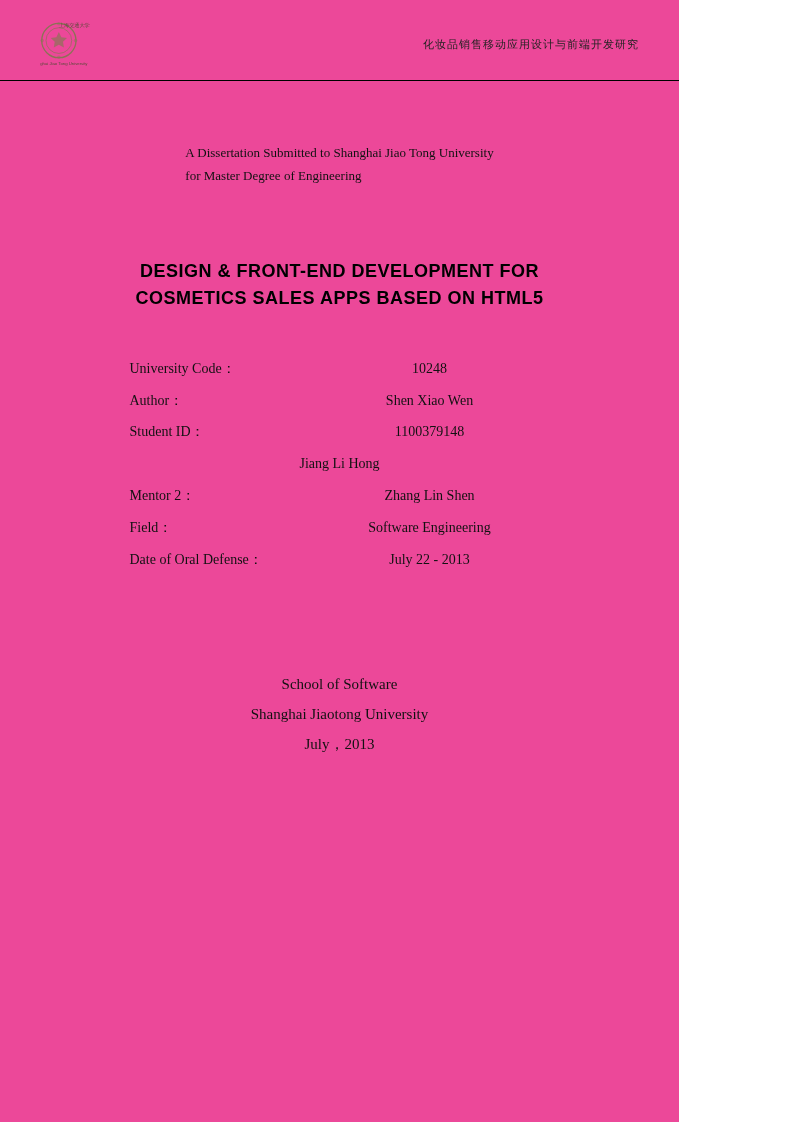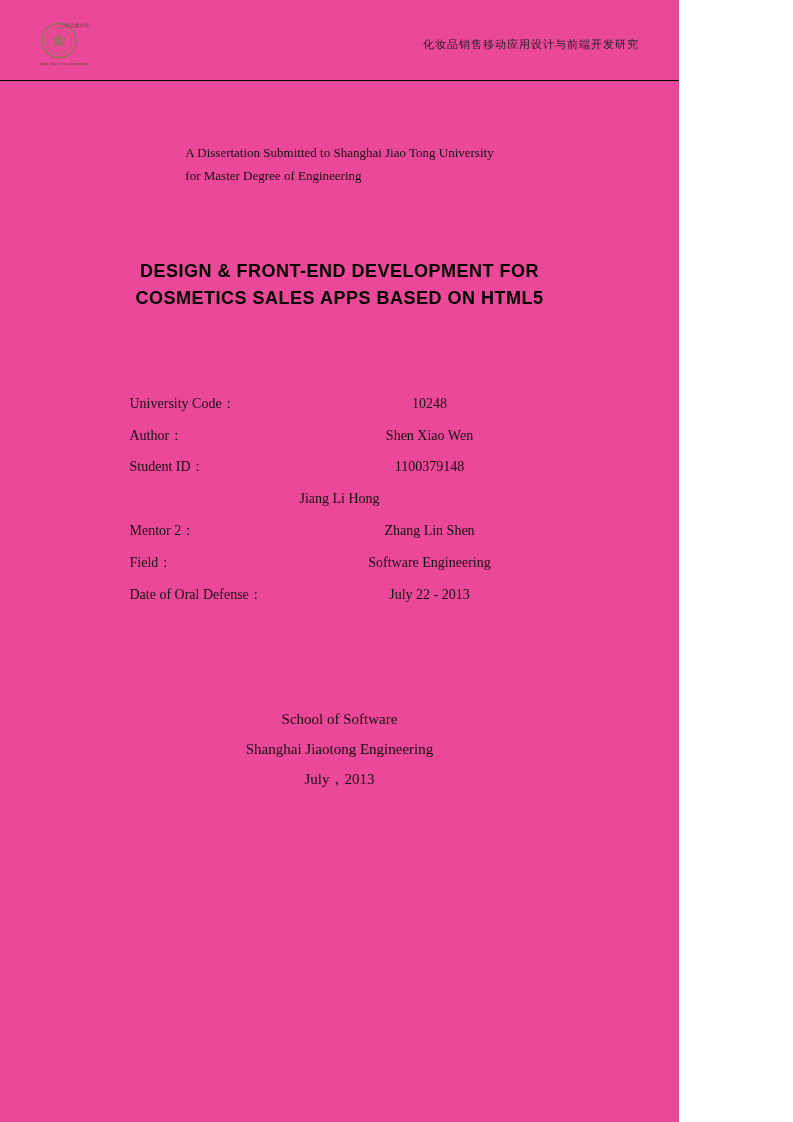--- a/index.html
+++ b/index.html
@@ -84,7 +84,7 @@
 
     
     .info-section {
-      margin-top: 80px;
+      margin-top: 45px;
       width: 100%;
       display: flex;
       justify-content: center;

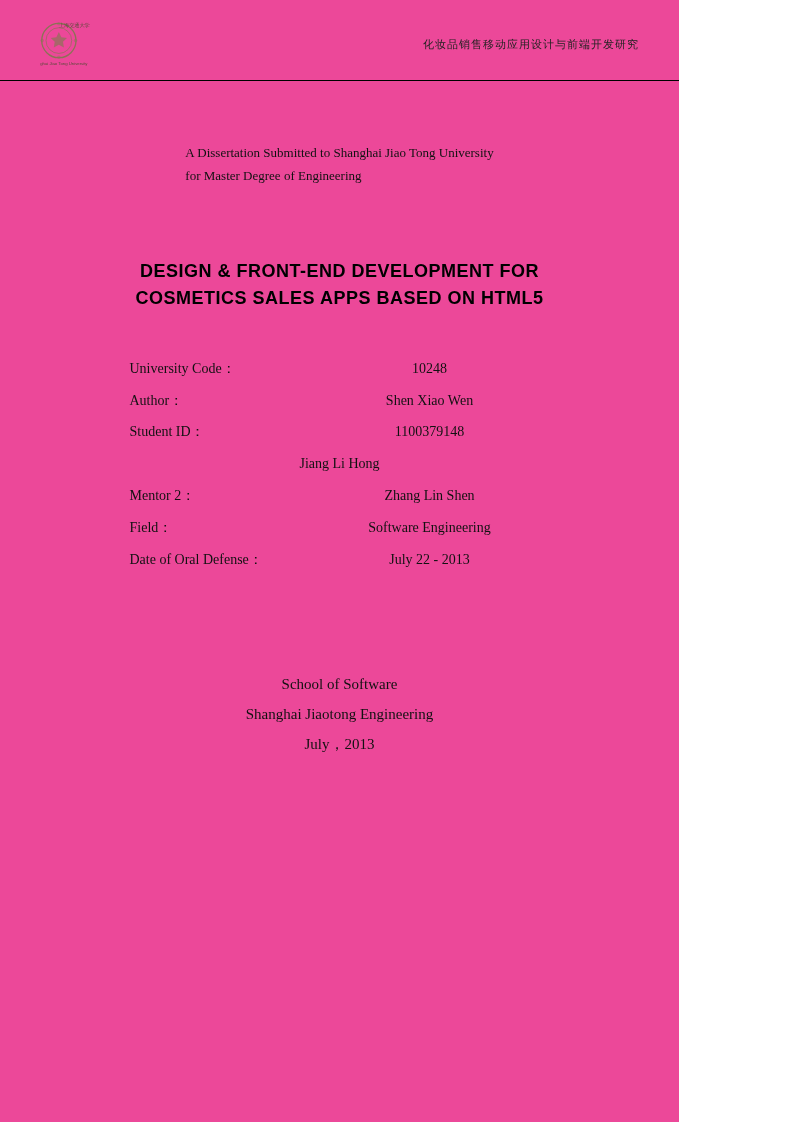--- a/index.html
+++ b/index.html
@@ -207,7 +207,7 @@
 
     <div class="footer-info">
       <div>School of Software</div>
-      <div>Shanghai Jiaotong Engineering</div>
+      <div>Shanghai Jiaotong University</div>
       <div class="date">July，2013</div>
     </div>
 

